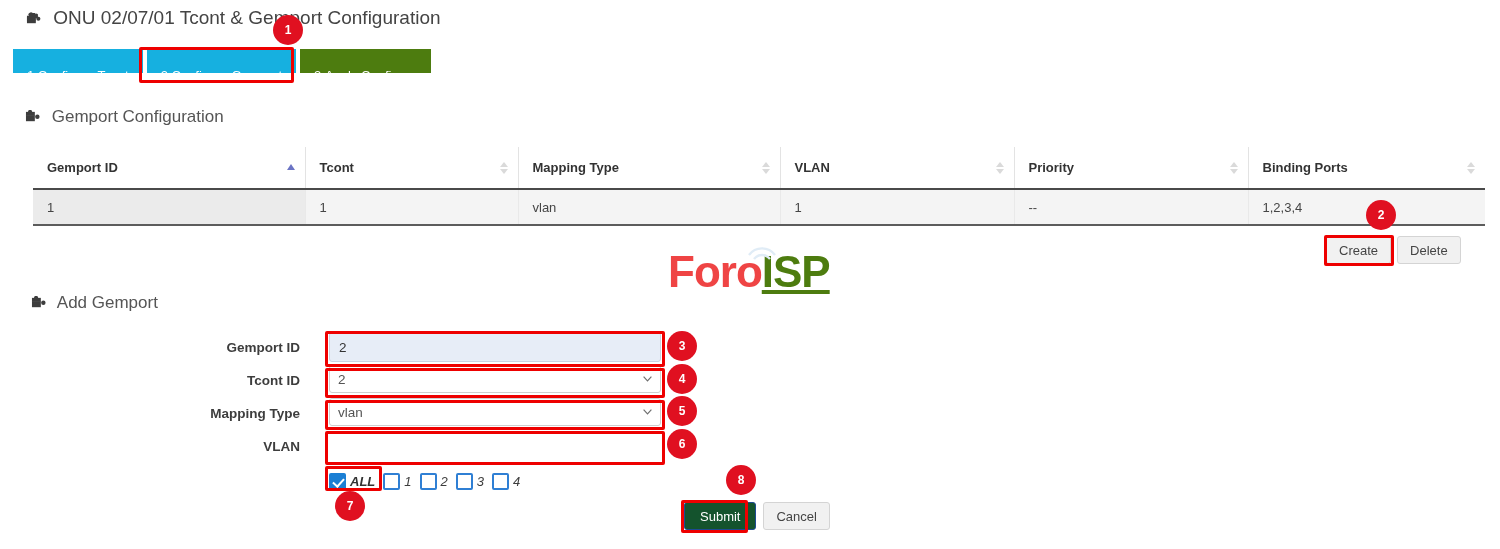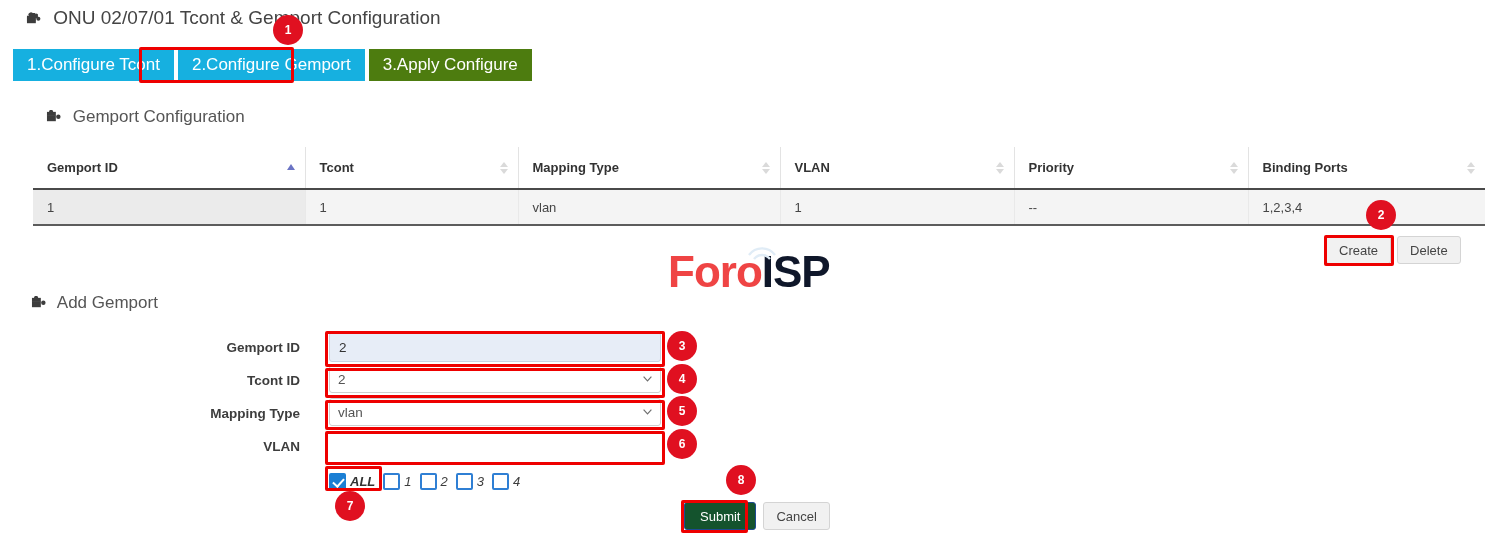--- a/index.html
+++ b/index.html
@@ -60,11 +60,11 @@
     gap: 0px;
   }
   .tabbtn {
-    height: 32px;
-    padding: 0 14px;
+    height: 23px;
+    padding: 12px 14px;
     border: none;
     color: #ffffff;
-    font-size: 17px;
+    font-size: 13px;
     font-family: "Liberation Sans", sans-serif;
     line-height: 30px;
     white-space: nowrap;

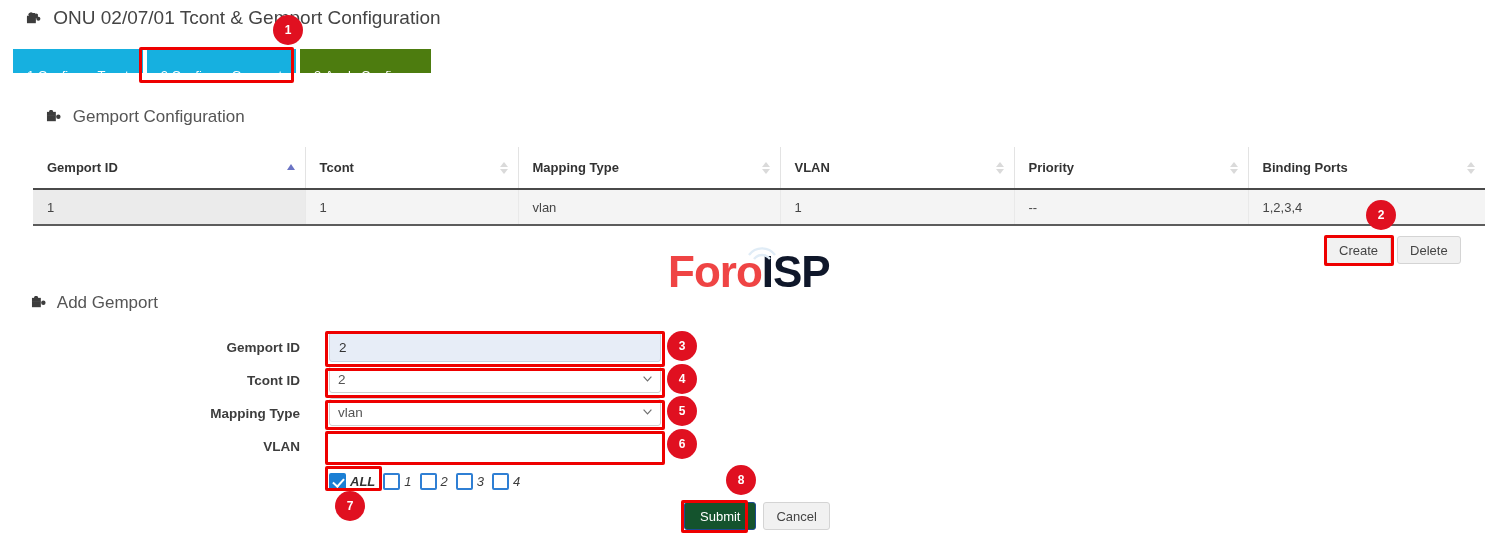--- a/index.html
+++ b/index.html
@@ -81,7 +81,7 @@
     color: #555555;
     white-space: nowrap;
   }
-  #sec-gemport { left: 46px; top: 107px; }
+  #sec-gemport { left: 25px; top: 107px; }
   #sec-add     { left: 31px; top: 293px; }
 
   

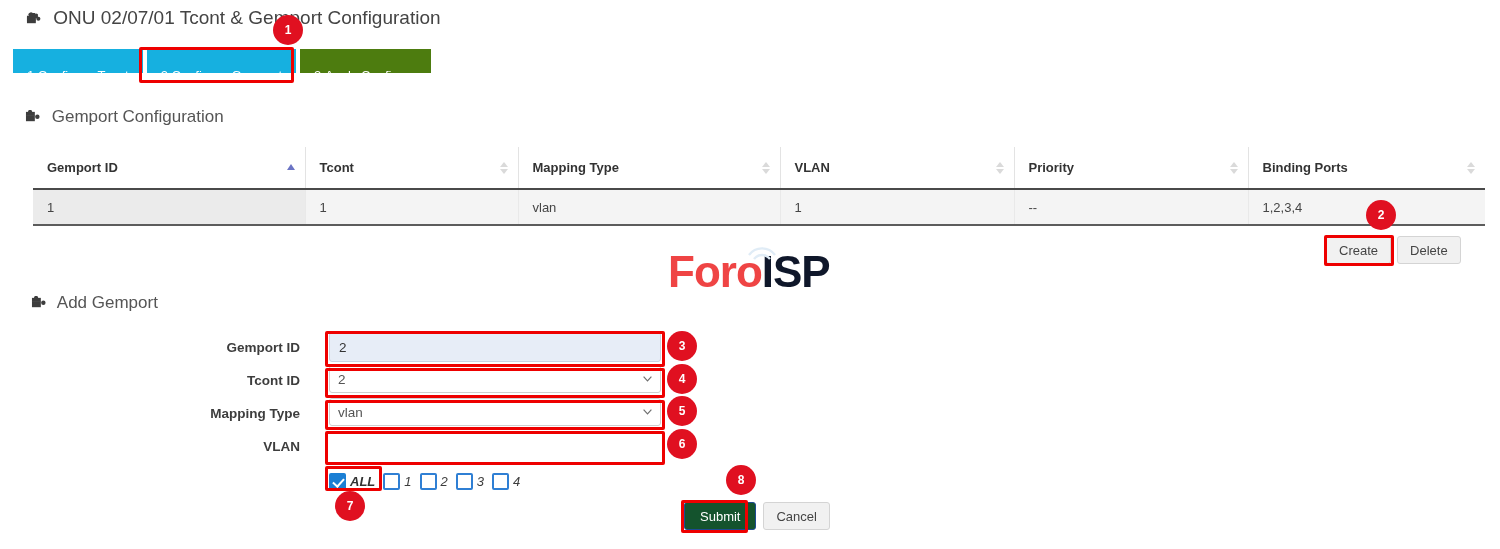--- a/index.html
+++ b/index.html
@@ -27,7 +27,7 @@
     line-height: 1;
   }
   .wm-foro { color: #ef4444; }
-  .wm-isp  { color: #0f172a; }
+  .wm-isp  { color: #4d7c0f; text-decoration: underline; }
   .wm-wifi {
     position: absolute;
     left: 745px; top: 243px;

